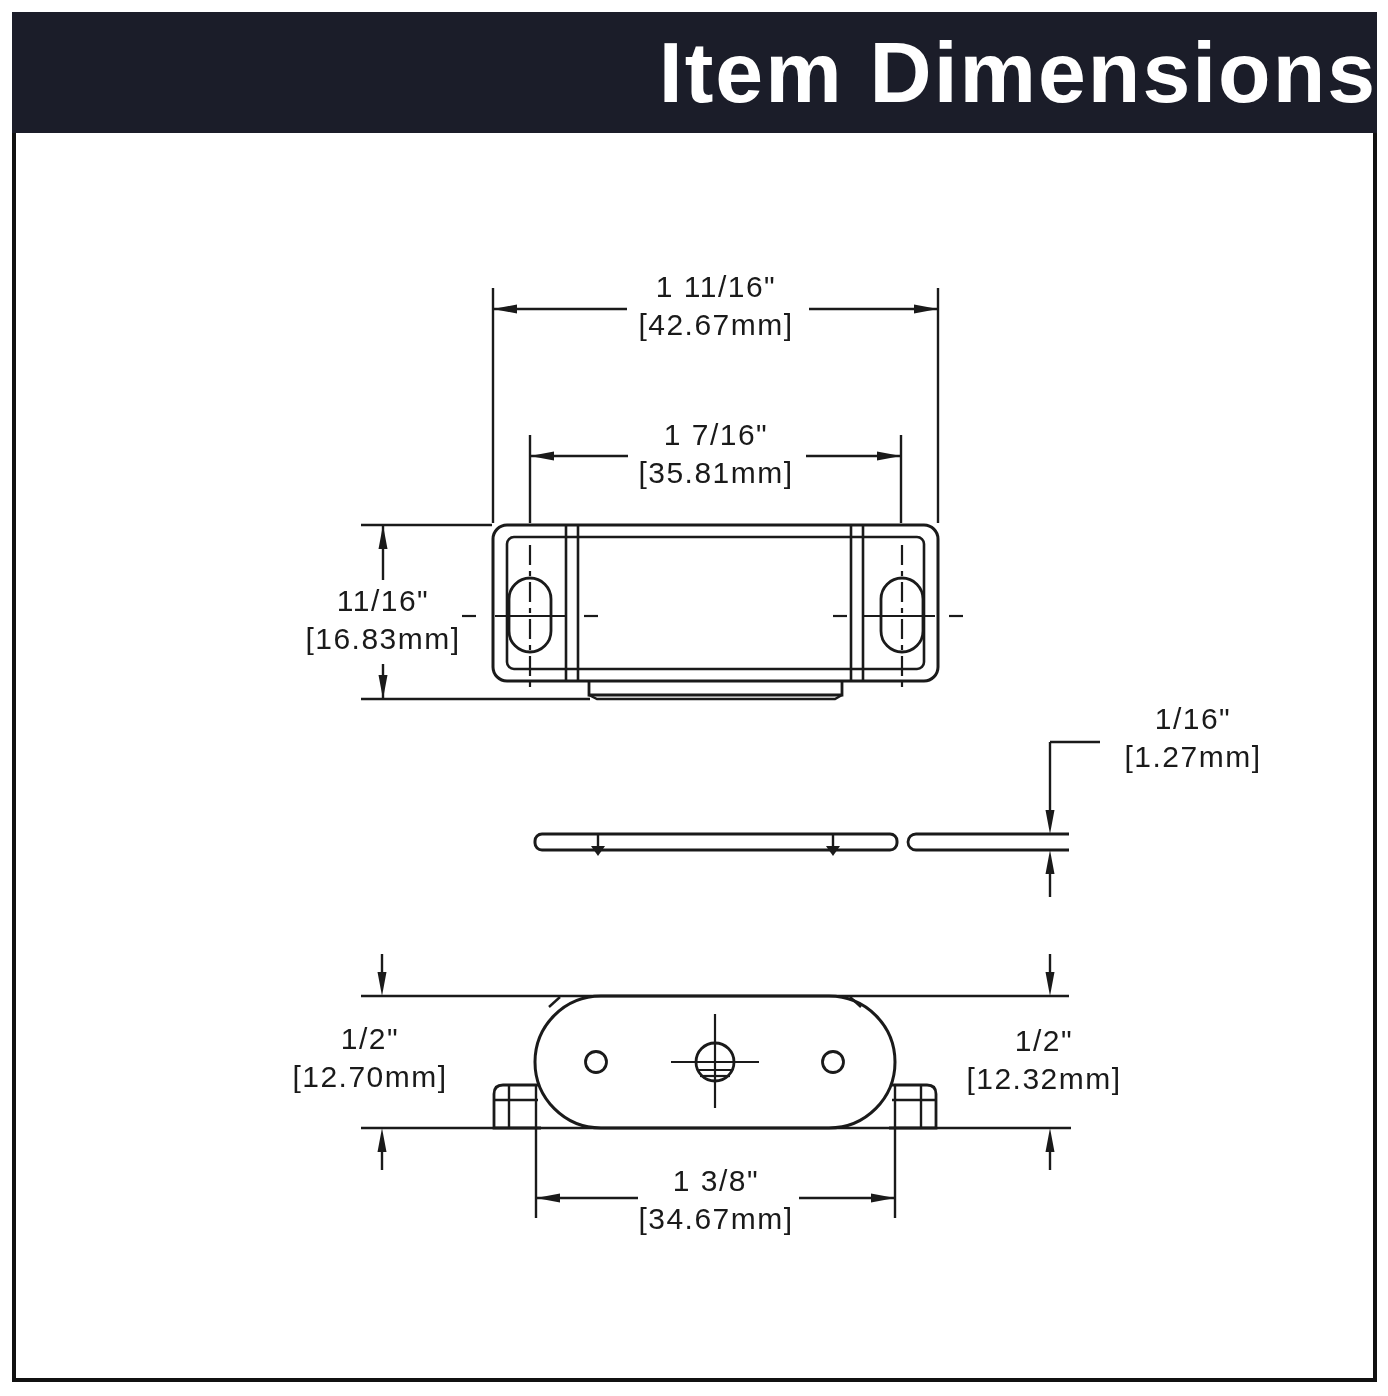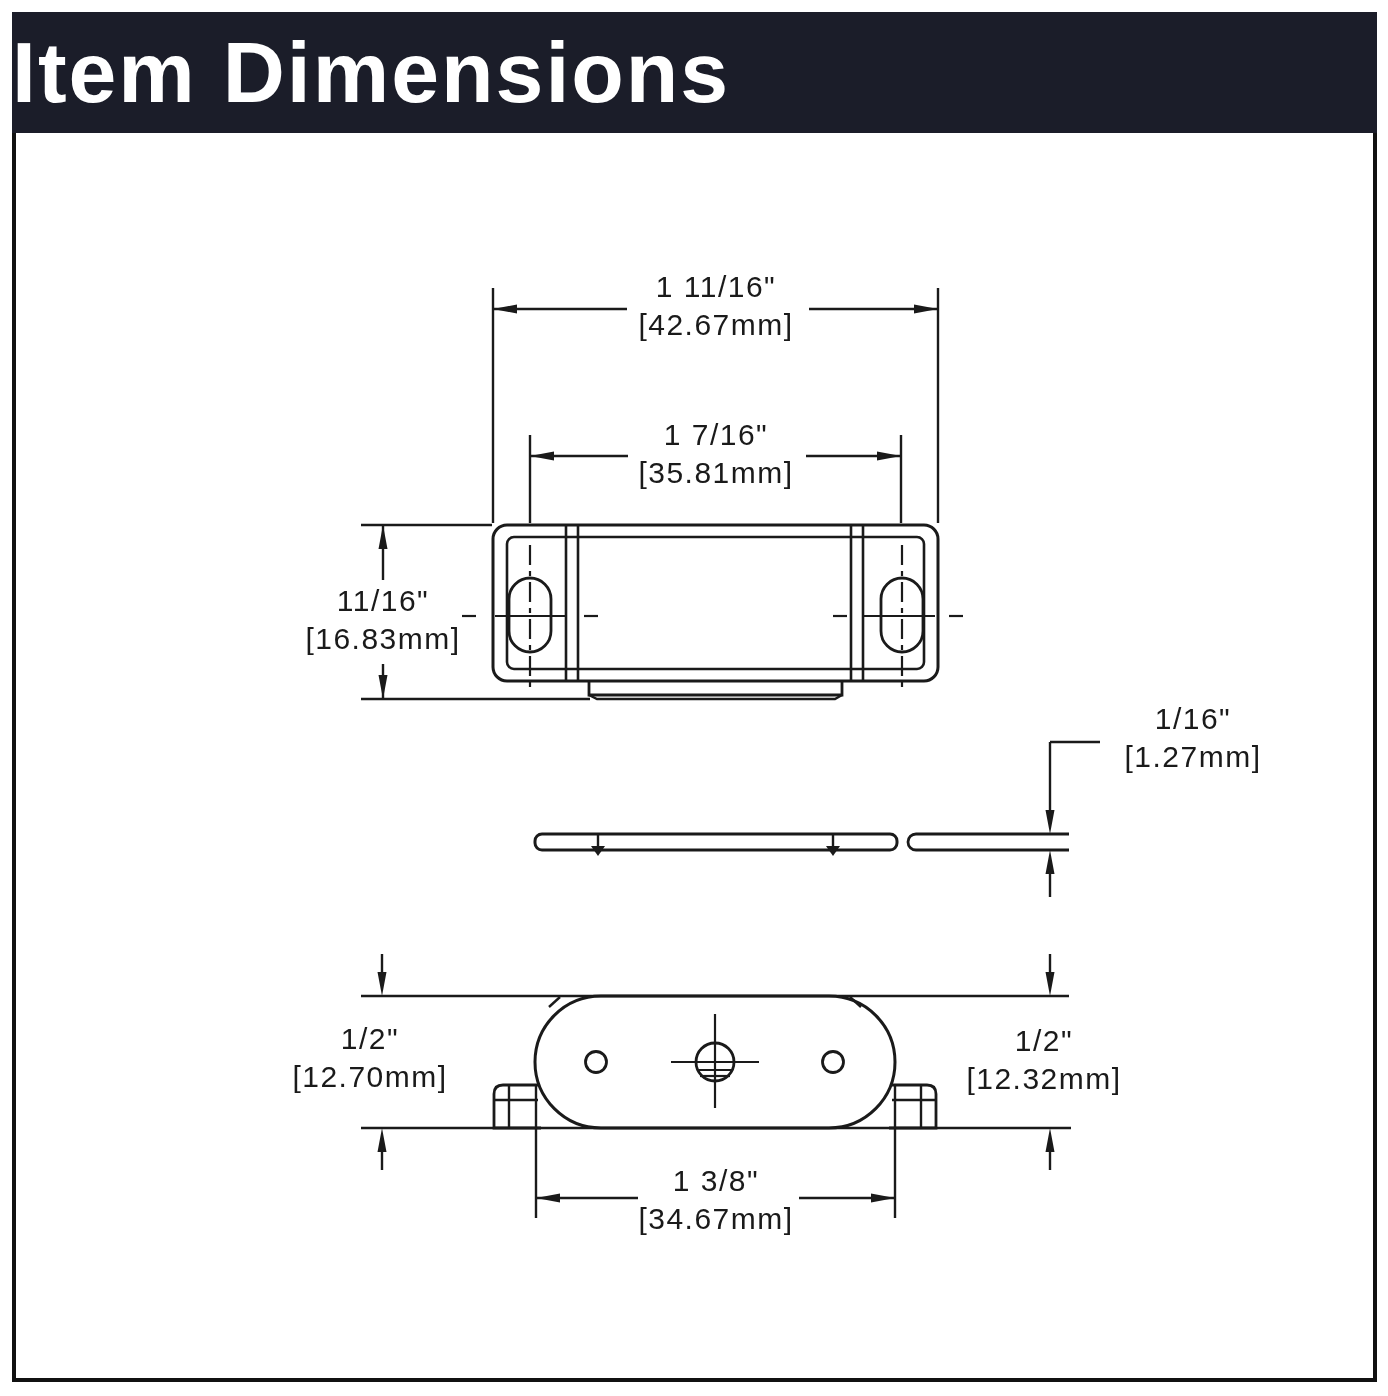--- a/index.html
+++ b/index.html
@@ -16,7 +16,7 @@
   .header{
     position:absolute;left:12px;top:12px;width:1365px;height:121px;
     background:var(--header_bg,#1b1d29);
-    display:flex;align-items:center;justify-content:flex-start;
+    display:flex;align-items:center;justify-content:flex-end;
   }
   .header h1{
     margin:0;color:var(--title_text,#fff);

